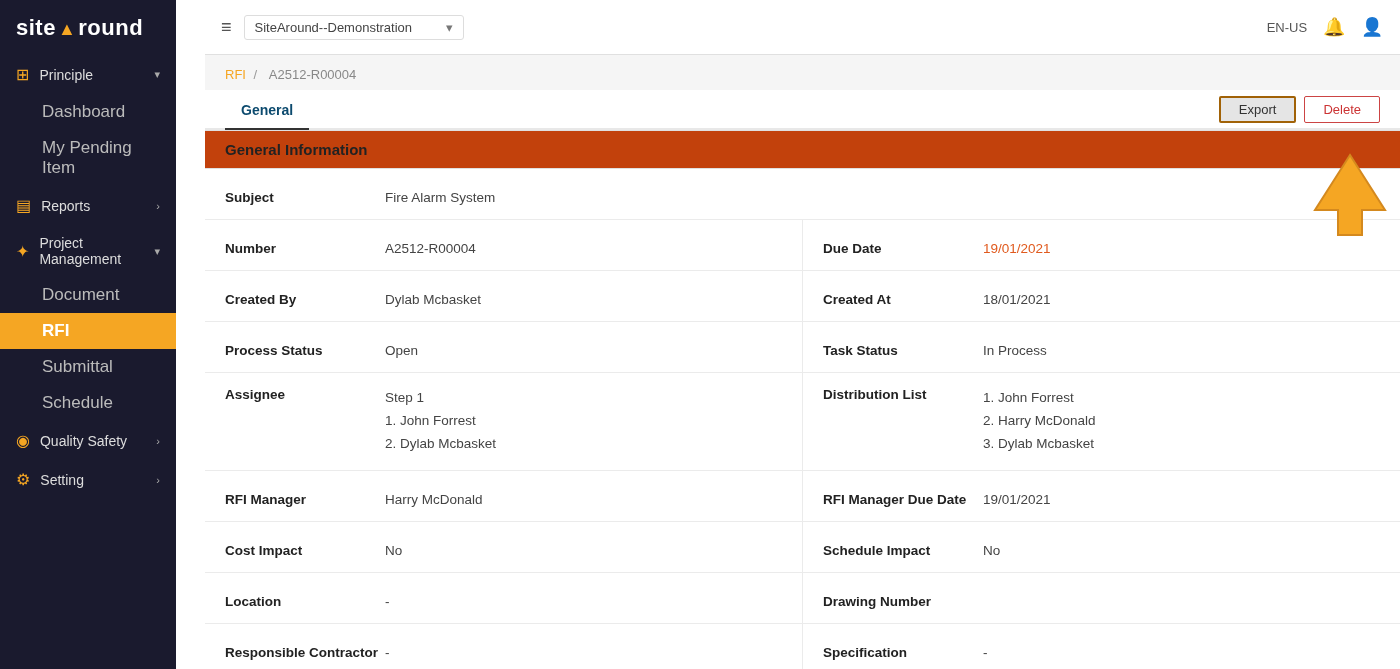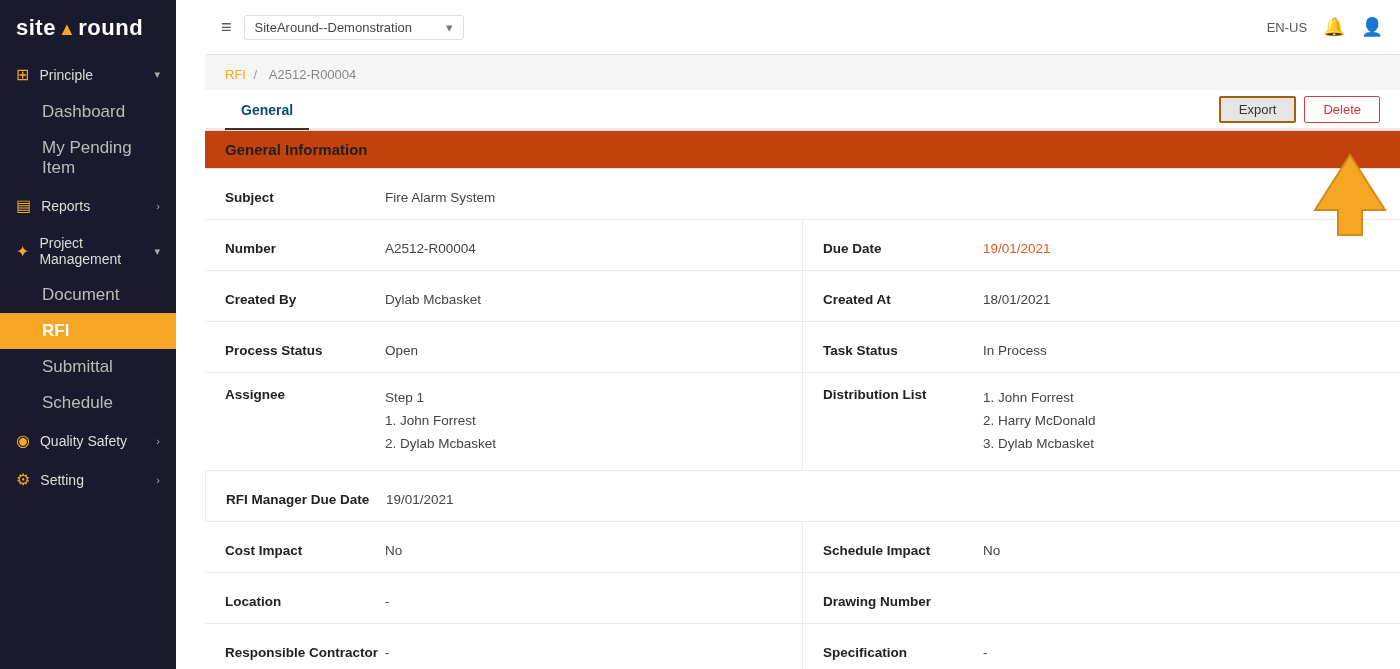--- a/index.html
+++ b/index.html
@@ -416,6 +416,10 @@
       </div>
 
       <div class="info-row">
+        <div class="info-cell">
+          <span class="label">RFI Manager</span>
+          <span class="value">Harry McDonald</span>
+        </div>
         <div class="info-divider"></div>
         <div class="info-cell">
           <span class="label">RFI Manager Due Date</span>

